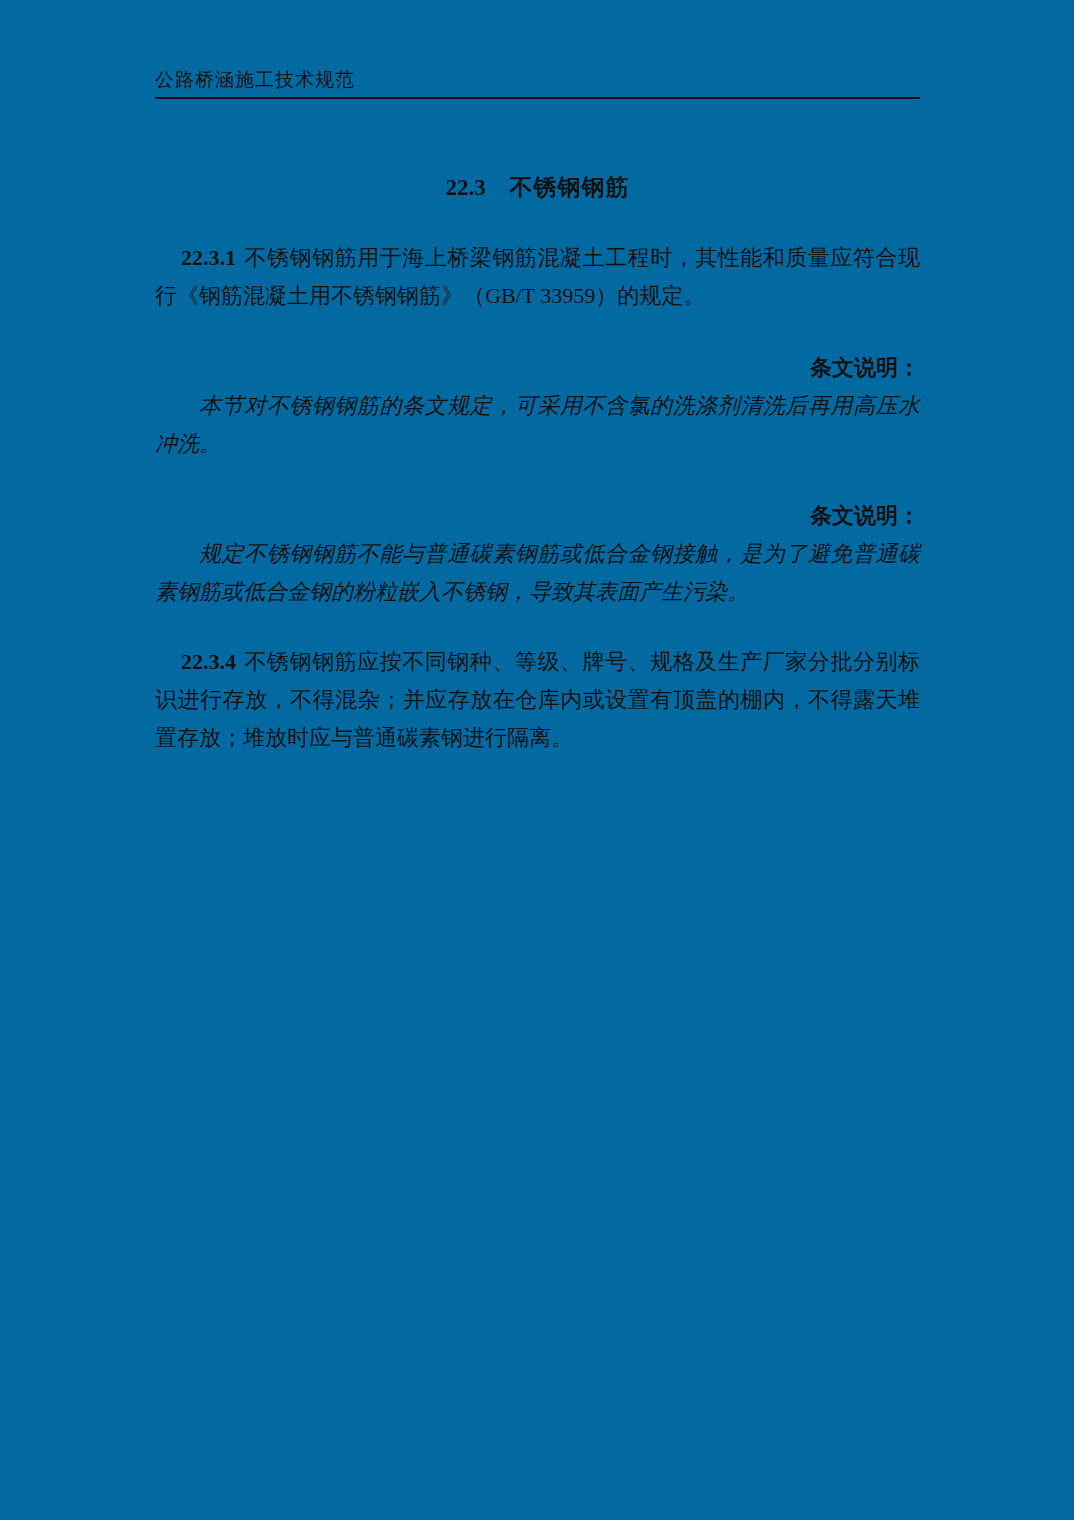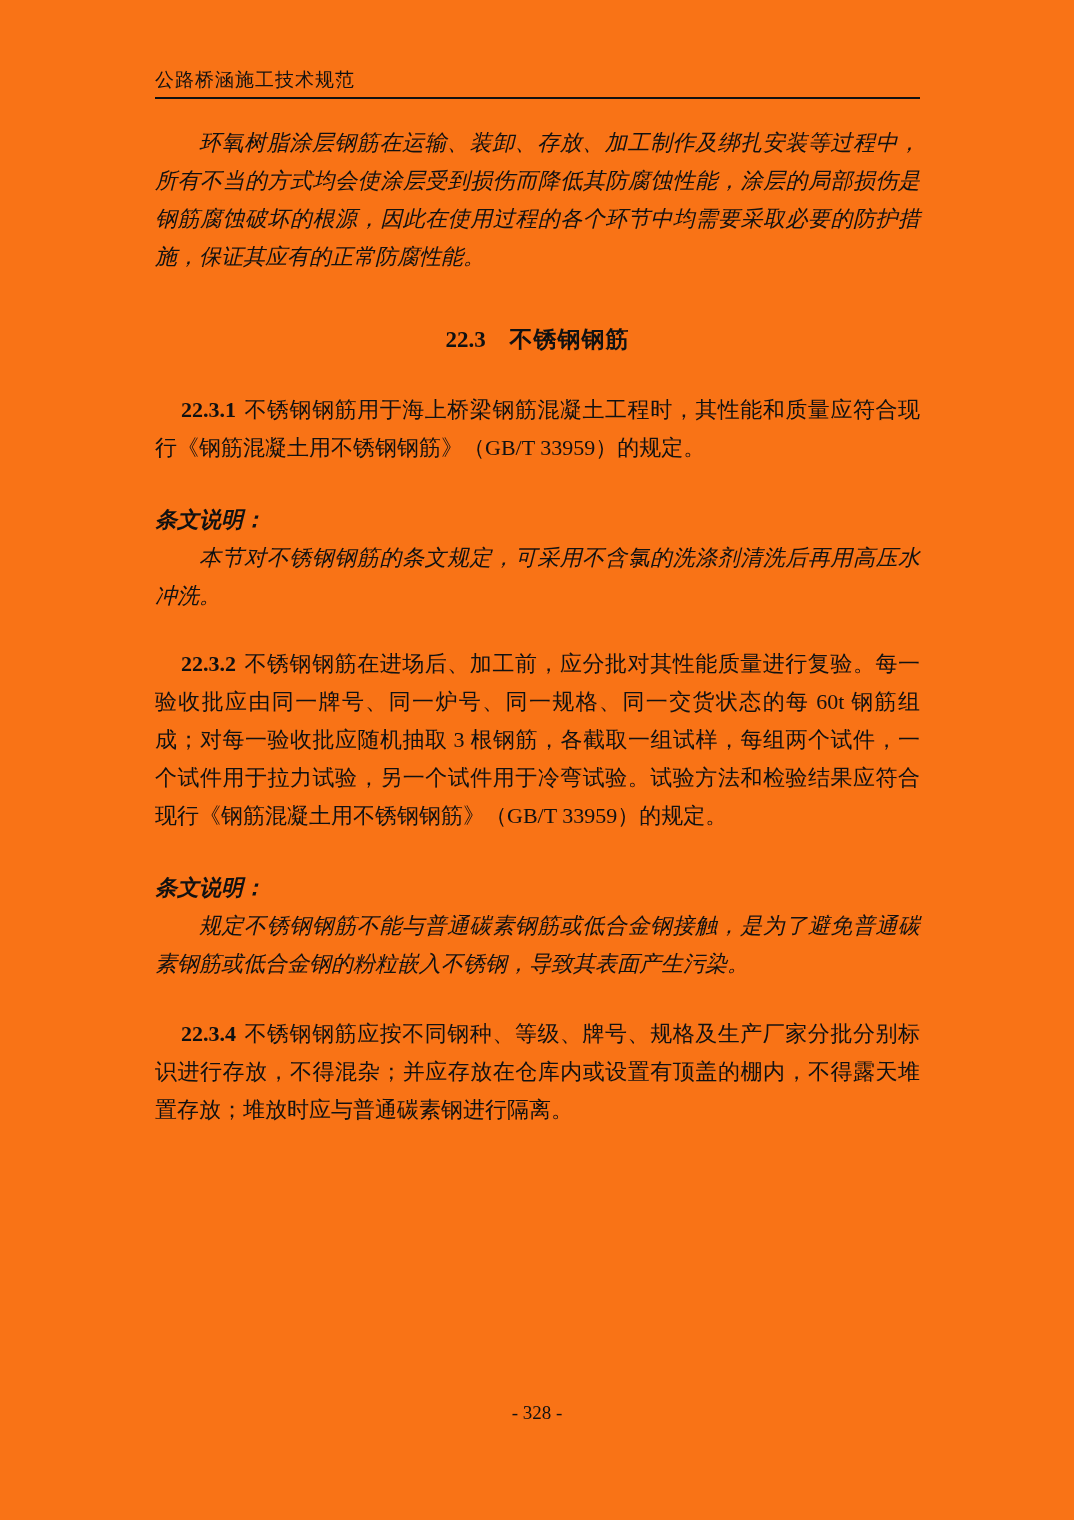--- a/index.html
+++ b/index.html
@@ -11,7 +11,7 @@
     position: relative;
     width: 1074px;
     height: 1520px;
-    background: #f97316;
+    background: #0369a1;
     color: #111111;
     font-family: "Liberation Serif", "DejaVu Serif", serif;
     overflow: hidden;

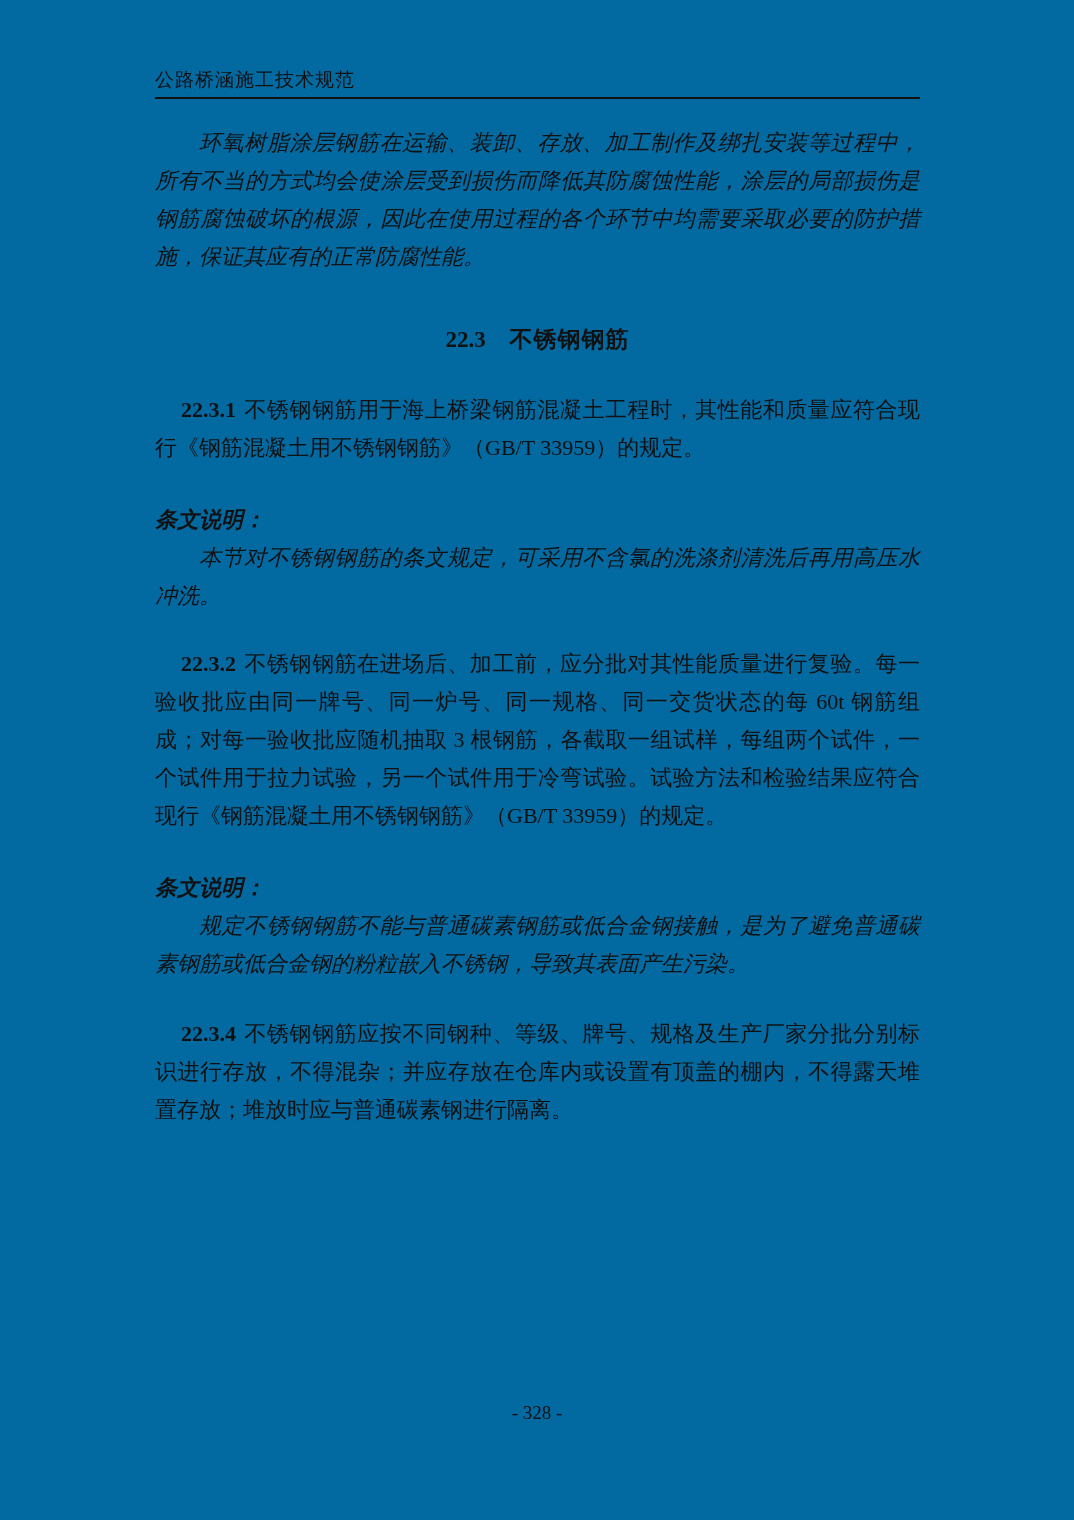--- a/index.html
+++ b/index.html
@@ -109,7 +109,6 @@
 
   <main class="page-body">
 
-    <p class="kai indent2 mt-intro">环氧树脂涂层钢筋在运输、装卸、存放、加工制作及绑扎安装等过程中，所有不当的方式均会使涂层受到损伤而降低其防腐蚀性能，涂层的局部损伤是钢筋腐蚀破坏的根源，因此在使用过程的各个环节中均需要采取必要的防护措施，保证其应有的正常防腐性能。</p>
 
     <h2 class="section-heading">
       <span class="section-number">22.3</span>

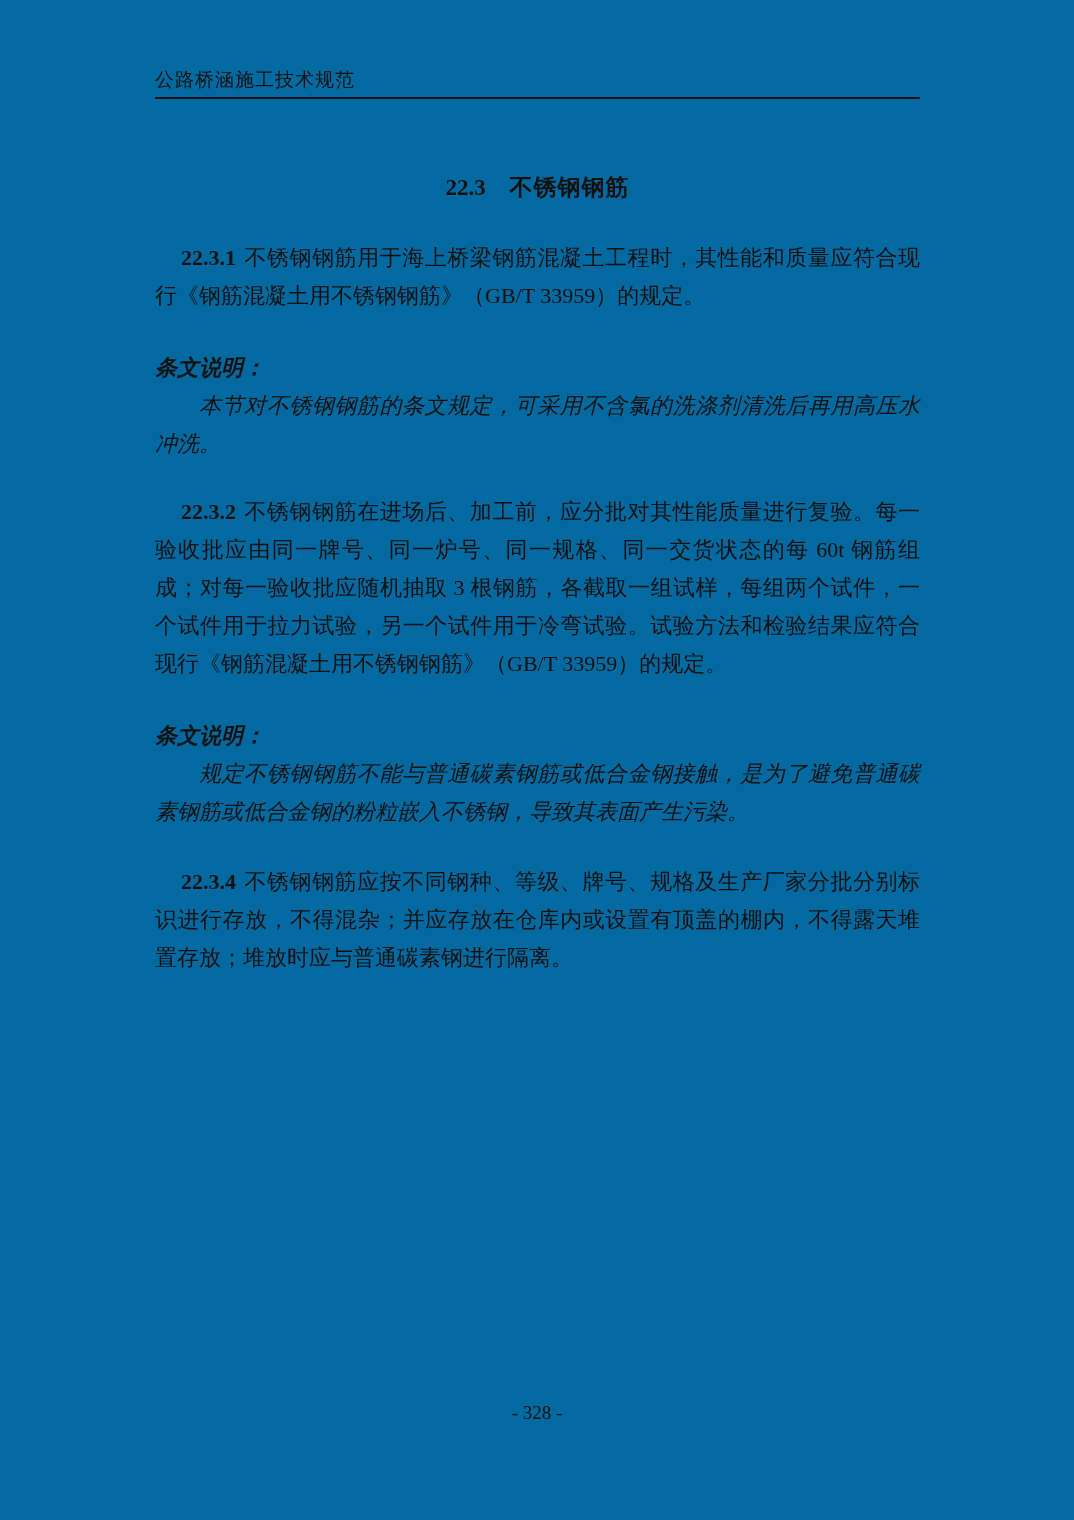--- a/index.html
+++ b/index.html
@@ -82,8 +82,7 @@
   .mt-clause5 { margin-top: 34px !important; }
   .commentary-label {
     font-weight: bold;
-    font-style: italic;
-    text-align: left;
+    text-align: right;
   }
   .page-footer {
     position: absolute;

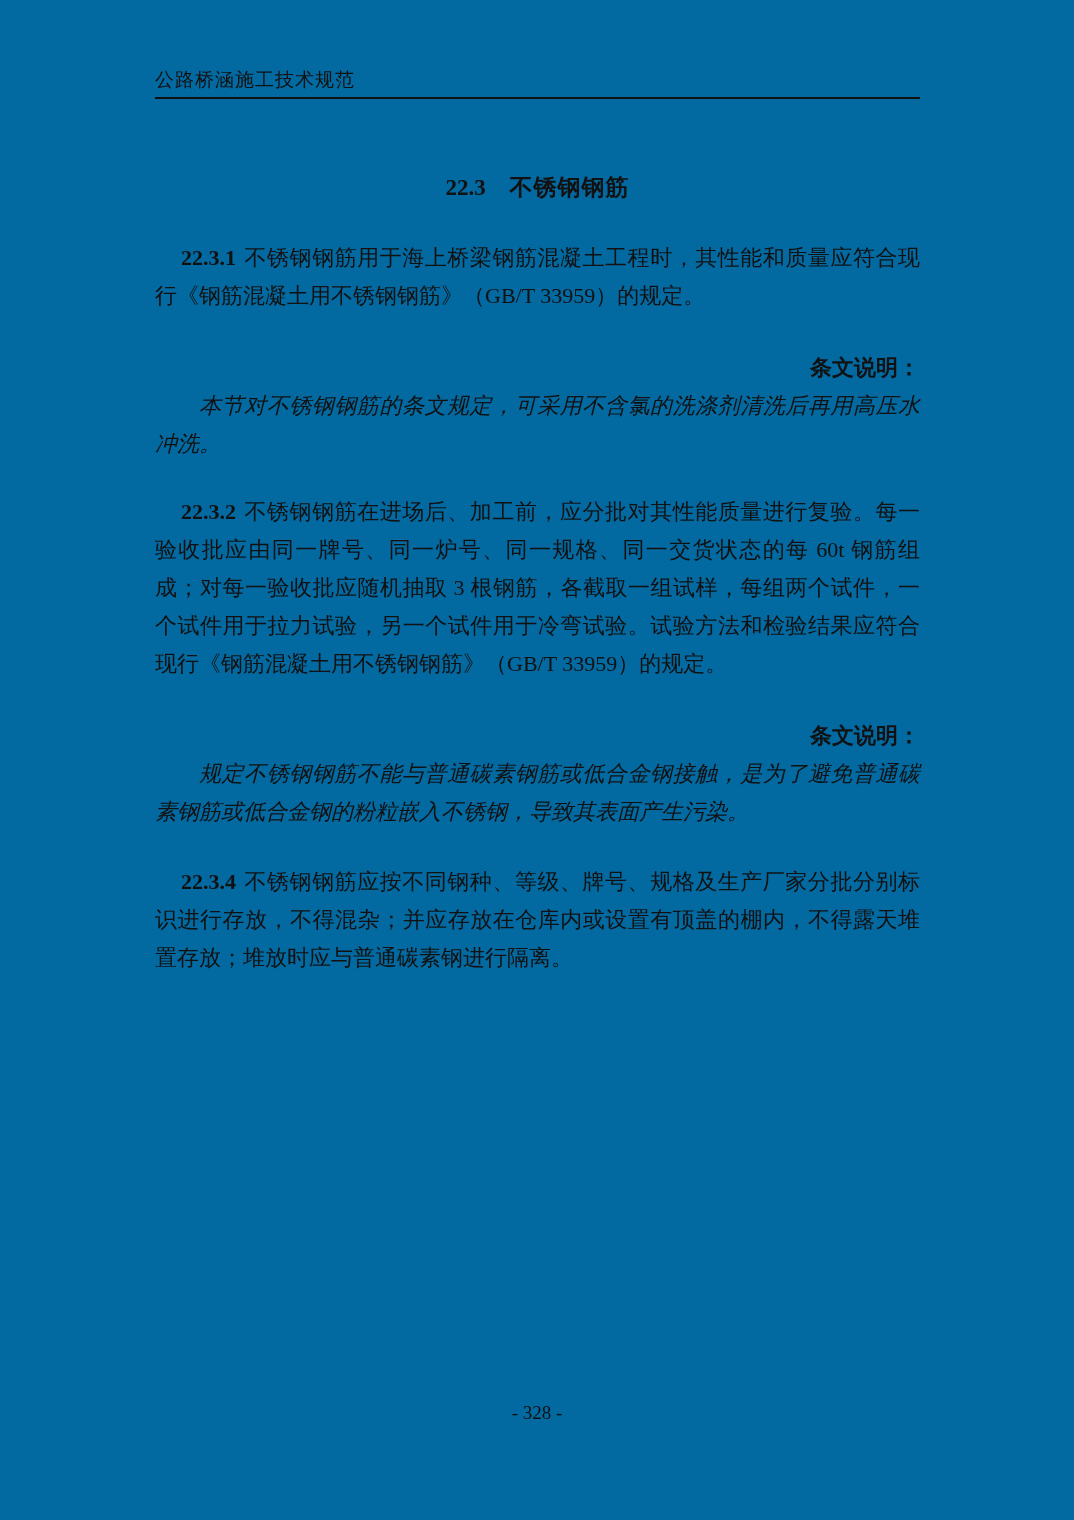--- a/index.html
+++ b/index.html
@@ -123,9 +123,6 @@
       <p class="kai indent2">本节对不锈钢钢筋的条文规定，可采用不含氯的洗涤剂清洗后再用高压水冲洗。</p>
     </div>
 
-    <p class="clause mt-clause2">
-      <span class="clause-number">22.3.2</span><span>不锈钢钢筋在进场后、加工前，应分批对其性能质量进行复验。每一验收批应由同一牌号、同一炉号、同一规格、同一交货状态的每 60t 钢筋组成；对每一验收批应随机抽取 3 根钢筋，各截取一组试样，每组两个试件，一个试件用于拉力试验，另一个试件用于冷弯试验。试验方法和检验结果应符合现行《钢筋混凝土用不锈钢钢筋》（GB/T 33959）的规定。</span>
-    </p>
 
 
     <div class="mt-comm">

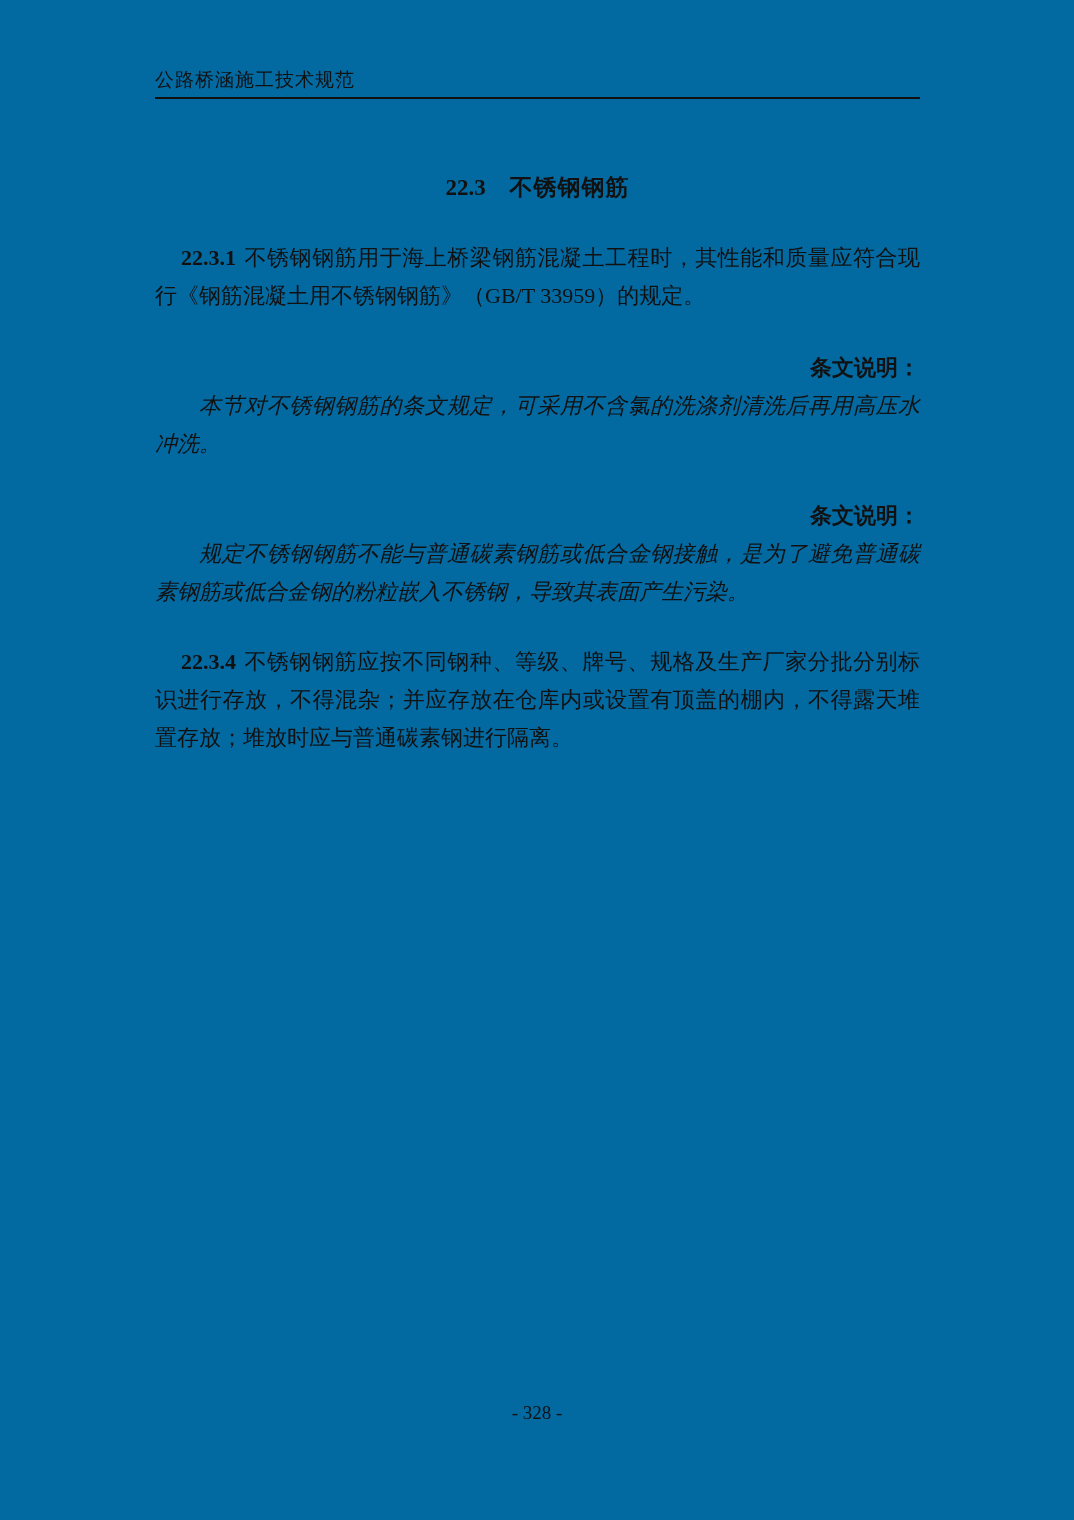--- a/index.html
+++ b/index.html
@@ -137,9 +137,6 @@
 
   </main>
 
-  <footer class="page-footer">
-    <div class="page-number">- 328 -</div>
-  </footer>
 
 </div>
 

